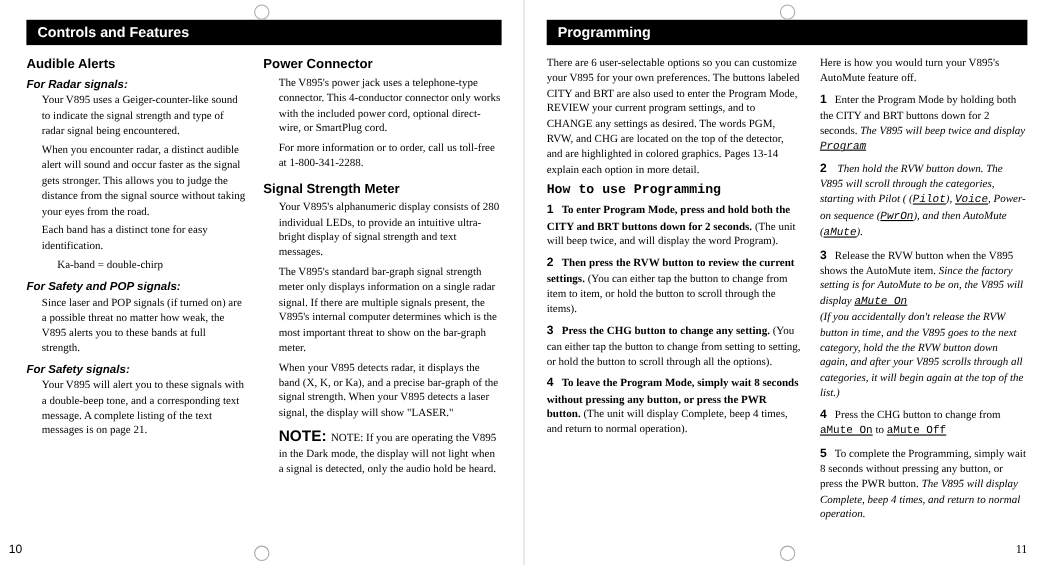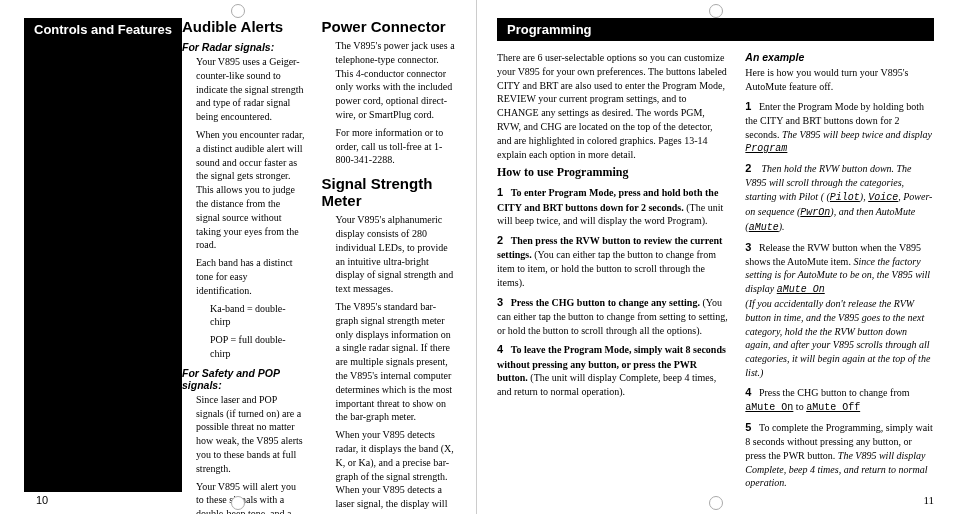--- a/index.html
+++ b/index.html
@@ -26,6 +26,7 @@
       background: #fff;
       padding: 18px 20px 12px 24px;
       display: flex;
+      flex-direction: column;
       border-right: 1px solid #ccc;
       position: relative;
     }

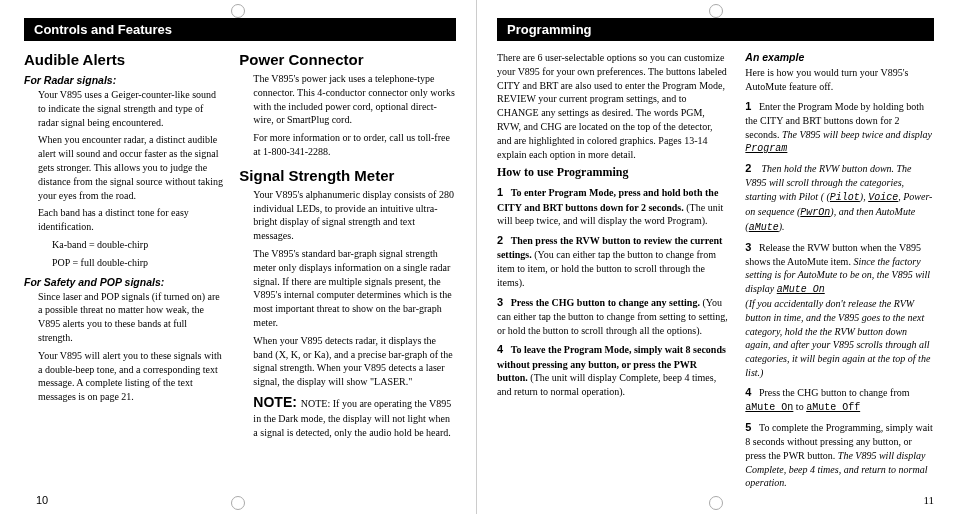--- a/index.html
+++ b/index.html
@@ -82,7 +82,7 @@
 
     .section-title {
       font-family: Arial, Helvetica, sans-serif;
-      font-size: 15px;
+      font-size: 12px;
       font-weight: bold;
       margin-bottom: 4px;
     }

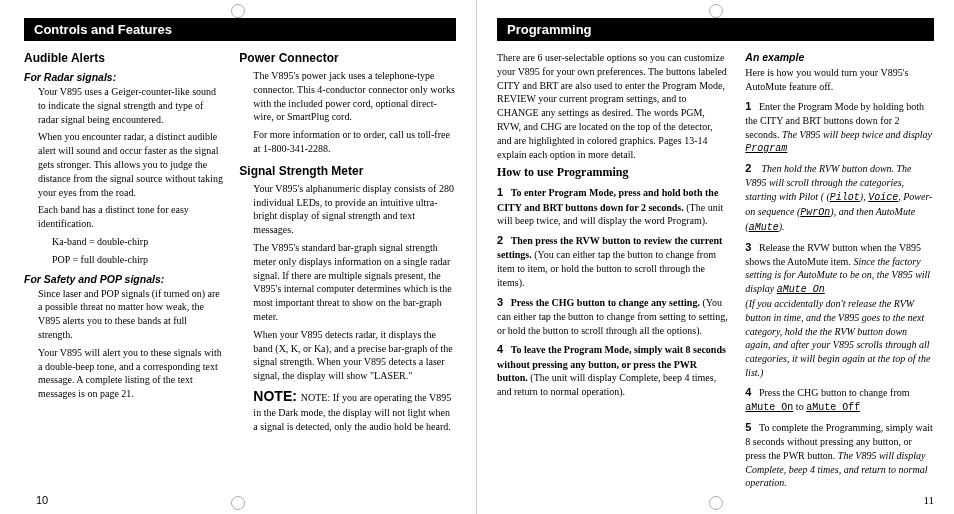--- a/index.html
+++ b/index.html
@@ -273,7 +273,6 @@
       </div>
 
       <div class="right-right-col">
-        <div class="example-title">An example</div>
         <p class="italic-body" style="margin-bottom:5px;">Here is how you would turn your V895's AutoMute feature off.</p>
 
         <div class="italic-step">

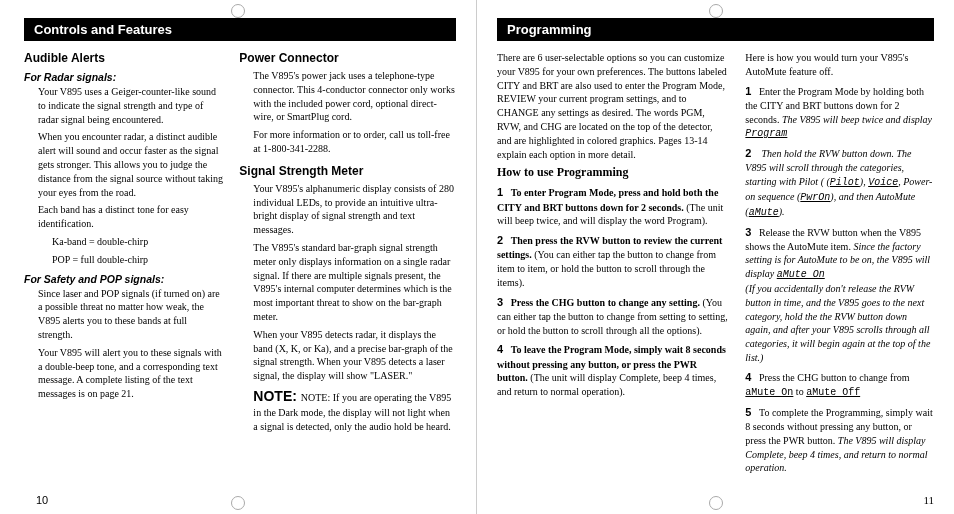--- a/index.html
+++ b/index.html
@@ -108,7 +108,7 @@
 
     
     .how-to-title {
-      font-family: Liberation Serif, serif;
+      font-family: Liberation Mono, monospace;
       font-size: 12px;
       font-weight: bold;
       margin-bottom: 5px;

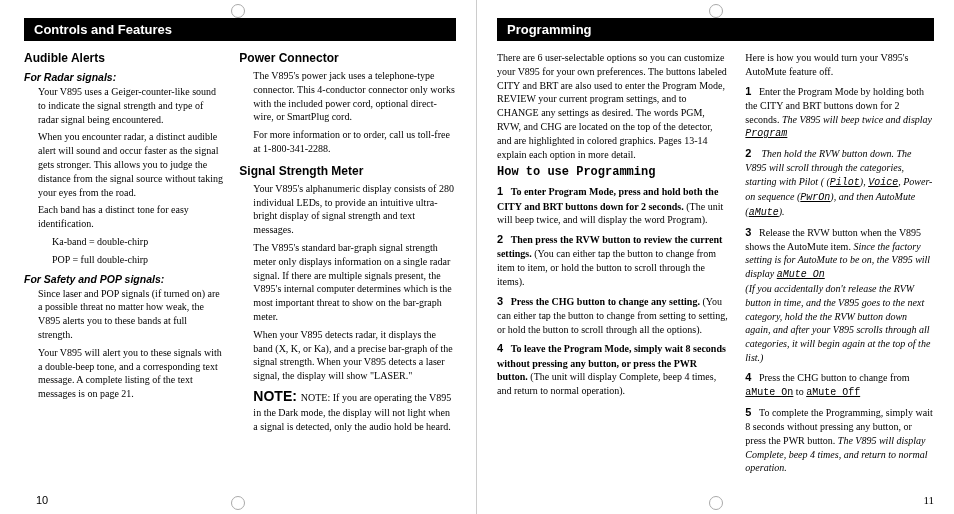--- a/index.html
+++ b/index.html
@@ -211,7 +211,6 @@
         <p class="body-text indent">When you encounter radar, a distinct audible alert will sound and occur faster as the signal gets stronger. This allows you to judge the distance from the signal source without taking your eyes from the road.</p>
         <p class="body-text indent">Each band has a distinct tone for easy identification.</p>
         <p class="body-text indent2">Ka-band = double-chirp</p>
-        <p class="body-text indent2">POP = full double-chirp</p>
 
         <div class="subsection-title">For Safety and POP signals:</div>
         <p class="body-text indent">Since laser and POP signals (if turned on) are a possible threat no matter how weak, the V895 alerts you to these bands at full strength.</p>

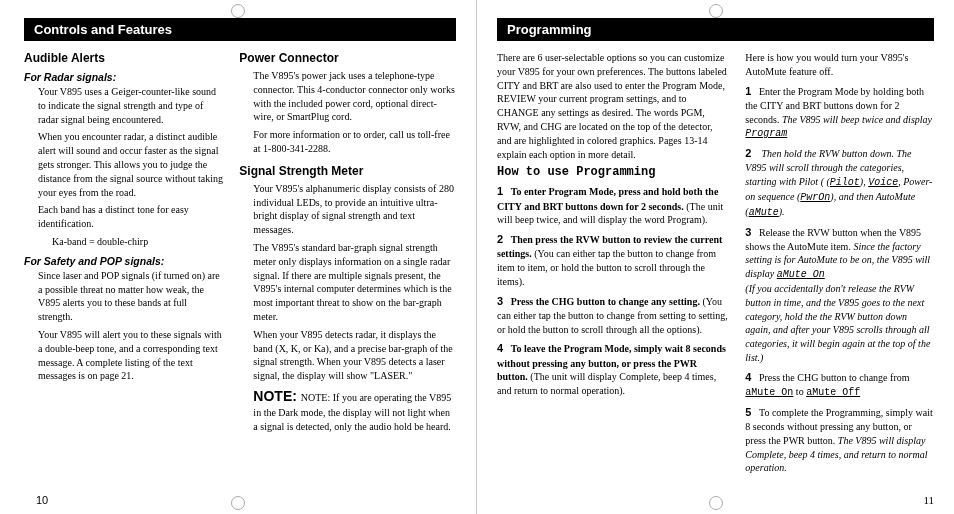--- a/index.html
+++ b/index.html
@@ -215,6 +215,7 @@
         <div class="subsection-title">For Safety and POP signals:</div>
         <p class="body-text indent">Since laser and POP signals (if turned on) are a possible threat no matter how weak, the V895 alerts you to these bands at full strength.</p>
 
+        <div class="subsection-title">For Safety signals:</div>
         <p class="body-text indent">Your V895 will alert you to these signals with a double-beep tone, and a corresponding text message. A complete listing of the text messages is on page 21.</p>
       </div>
 

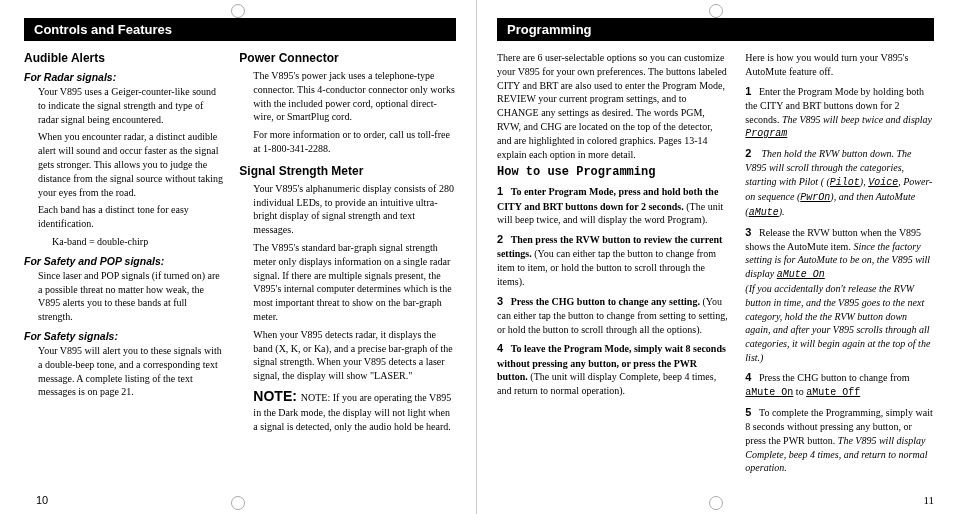--- a/index.html
+++ b/index.html
@@ -139,7 +139,7 @@
     .page-number-left {
       position: absolute;
       bottom: 8px;
-      left: 36px;
+      left: 8px;
       font-size: 11px;
       font-family: Arial, Helvetica, sans-serif;
     }

